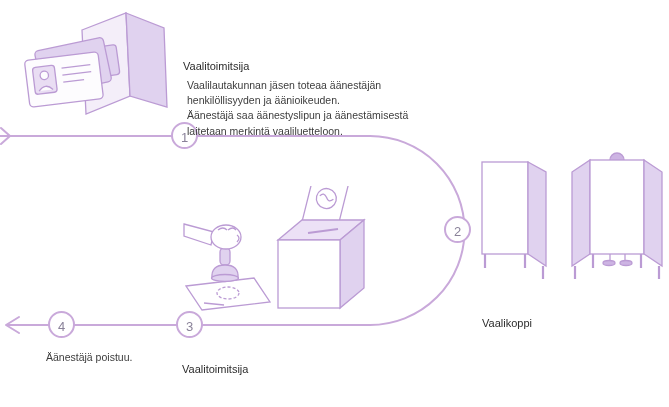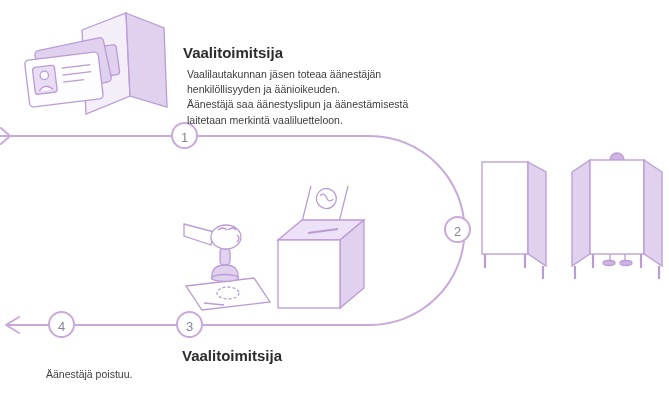--- a/index.html
+++ b/index.html
@@ -15,7 +15,7 @@
     font-size:13px;line-height:27px;text-align:center;z-index:3;box-sizing:border-box;
   }
   .block{position:absolute;color:#3c3c3c;z-index:4;}
-  .title{font-weight:700;font-size:15px;color:#2c2c2c;margin:0 0 6px 0;}
+  .title{font-weight:400;font-size:11px;color:#2c2c2c;margin:16px 0 6px 0;}
   .body{font-size:10.5px;line-height:1.45;white-space:pre-line;margin:4px;}
   .plain{font-size:10.5px;margin:0;}
 </style>

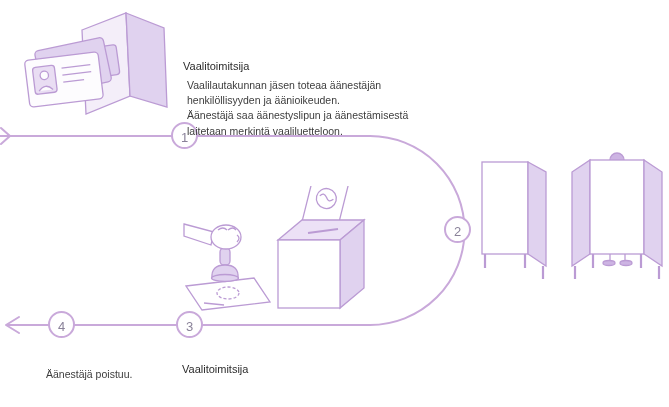--- a/index.html
+++ b/index.html
@@ -115,6 +115,7 @@
   </div>
 
   <div class="block" style="left:482px;top:301px;width:170px;">
+    <p class="title">Vaalikoppi</p>
   </div>
 
   <div class="block" style="left:182px;top:347px;width:250px;">

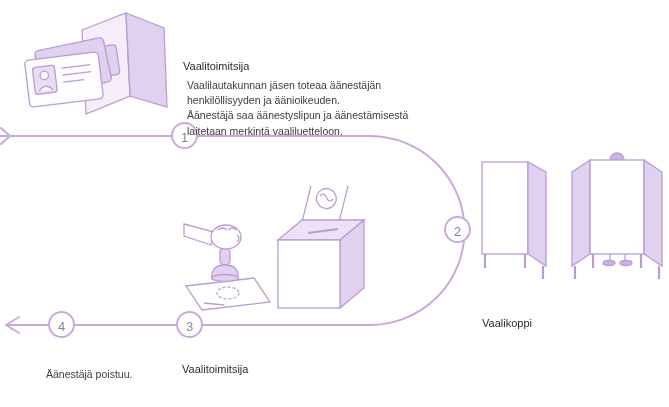--- a/index.html
+++ b/index.html
@@ -122,7 +122,7 @@
     <p class="title">Vaalitoimitsija</p>
   </div>
 
-  <div class="block" style="left:46px;top:368px;text-align:center;">
+  <div class="block" style="left:46px;top:351px;text-align:center;">
     <p class="plain">Äänestäjä poistuu.</p>
   </div>
 

